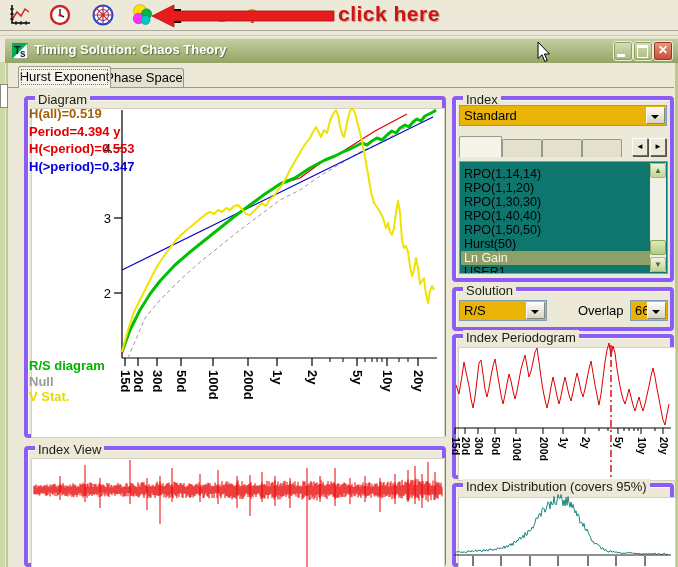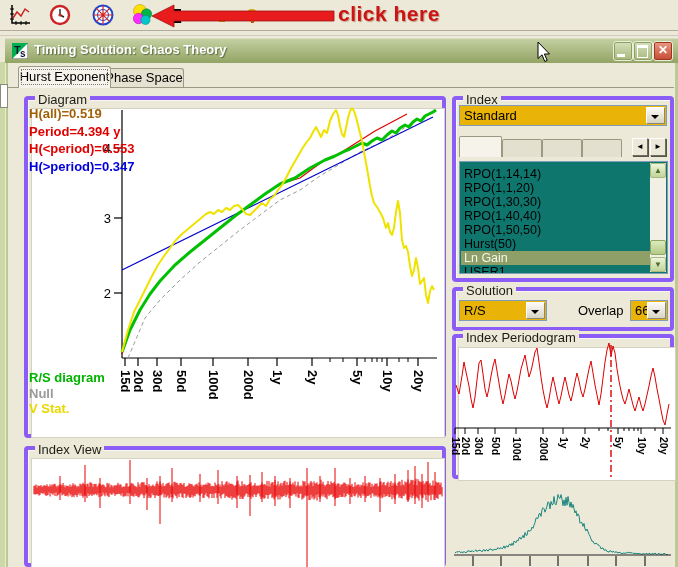--- a/index.html
+++ b/index.html
@@ -44,7 +44,7 @@
   .wpanel{position:absolute;background:#fff;border:1px solid #d5d2c2;box-sizing:border-box;}
   
   #stats{left:29px;top:105px;z-index:45;font-size:13px;font-weight:bold;line-height:17.5px;white-space:nowrap;}
-  #legend{left:29px;top:358px;z-index:45;font-size:13px;font-weight:bold;line-height:15.5px;white-space:nowrap;margin-top:12px;}
+  #legend{left:29px;top:358px;z-index:45;font-size:13px;font-weight:bold;line-height:15.5px;white-space:nowrap;}
   
   .combo{box-sizing:border-box;background:#eab308;border:1px solid #7f9db9;}
   .combo .val{position:absolute;left:4px;top:2px;font-size:13px;color:#000;}

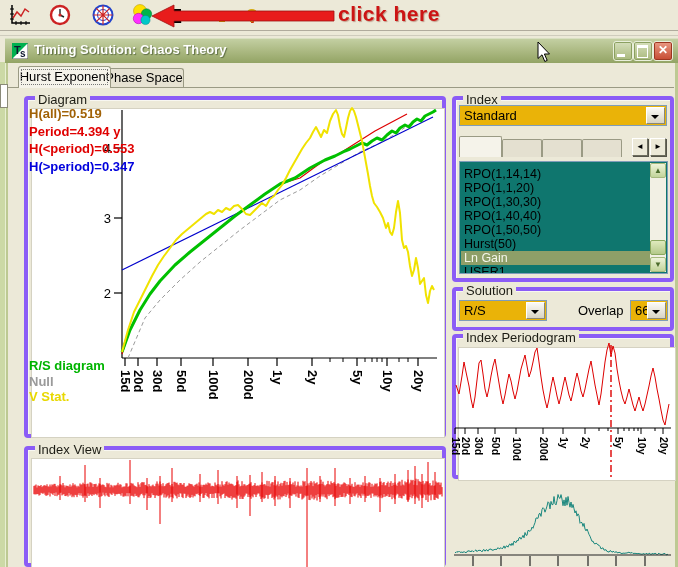--- a/index.html
+++ b/index.html
@@ -222,6 +222,10 @@
     <div class="wpanel" style="left:2px;top:9px;width:218px;height:134px"></div>
   </div>
 
+  <div class="abs group" style="left:452px;top:483px;width:222px;height:84px">
+    <span class="glabel">Index Distribution (covers 95%)</span>
+    <div class="wpanel" style="left:2px;top:10px;width:218px;height:74px"></div>
+  </div>
 
   <svg class="abs" id="charts" width="678" height="567" viewBox="0 0 678 567">
       <line x1="122" y1="358" x2="437" y2="358" stroke="#000" stroke-width="1.2"></line>

